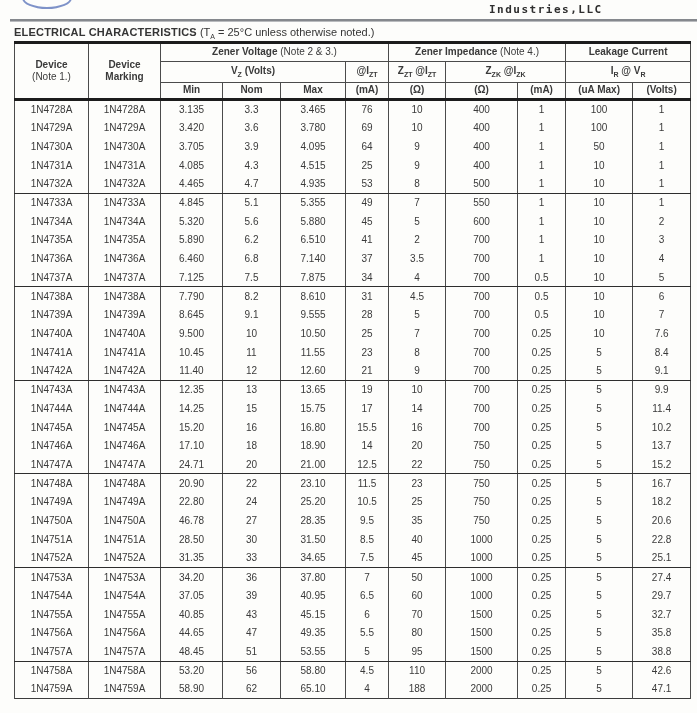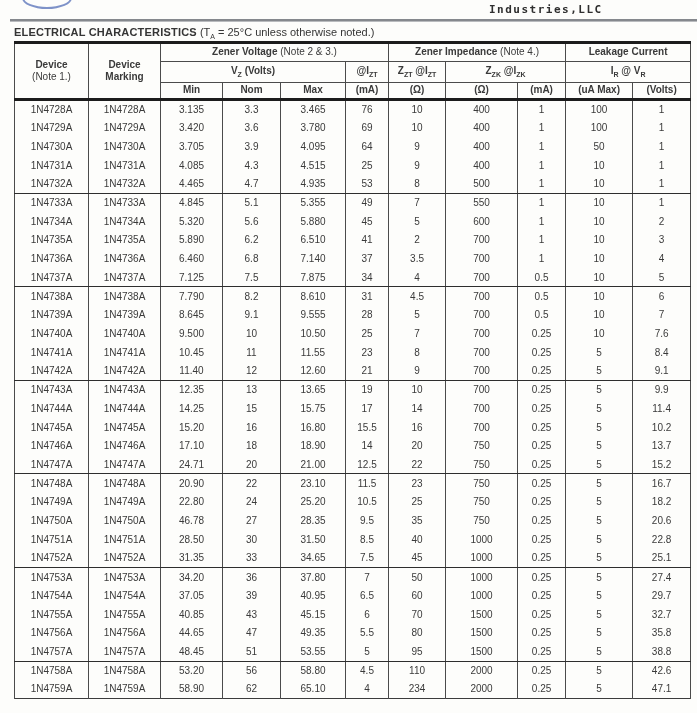--- a/index.html
+++ b/index.html
@@ -539,7 +539,7 @@
         <td>62</td>
         <td>65.10</td>
         <td>4</td>
-        <td>234</td>
+        <td>188</td>
         <td>2000</td>
         <td>0.25</td>
         <td>5</td>

